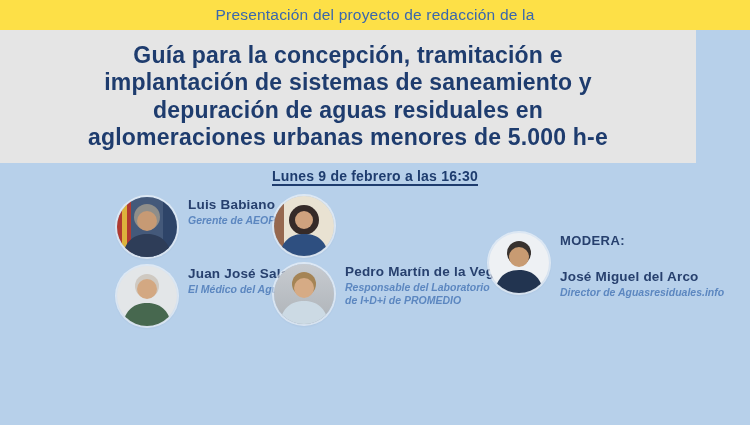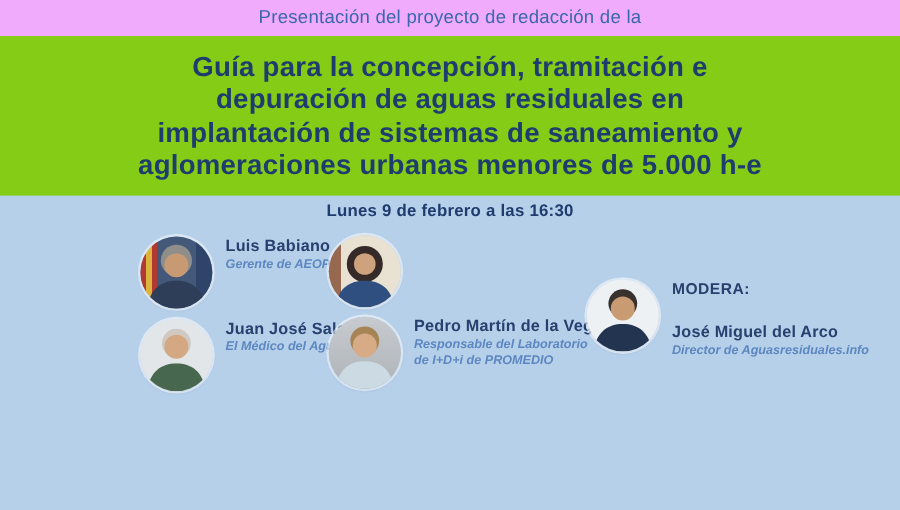--- a/index.html
+++ b/index.html
@@ -16,7 +16,7 @@
   
   .topbar{
     position:absolute;left:0;top:0;width:750px;height:30px;
-    background:#f0abfc;
+    background:#fde047;
     display:flex;align-items:center;justify-content:center;
   }
   .topbar span{

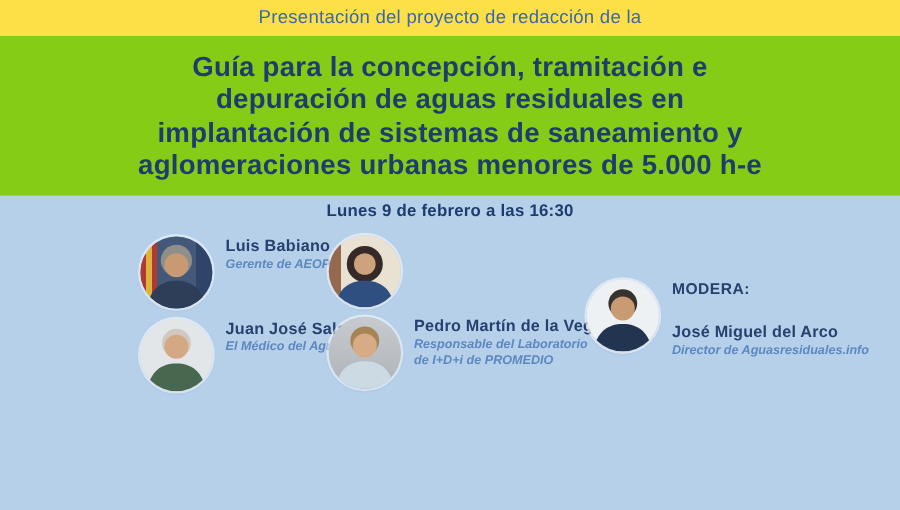--- a/index.html
+++ b/index.html
@@ -24,8 +24,8 @@
   }
   
   .title-band{
-    position:absolute;left:0;top:30px;width:750px;height:133px;
-    background:#84cc16;
+    position:absolute;left:0;top:30px;width:696px;height:133px;
+    background:#e5e5e5;
     display:flex;align-items:center;justify-content:center;
   }
   .title-band h1{

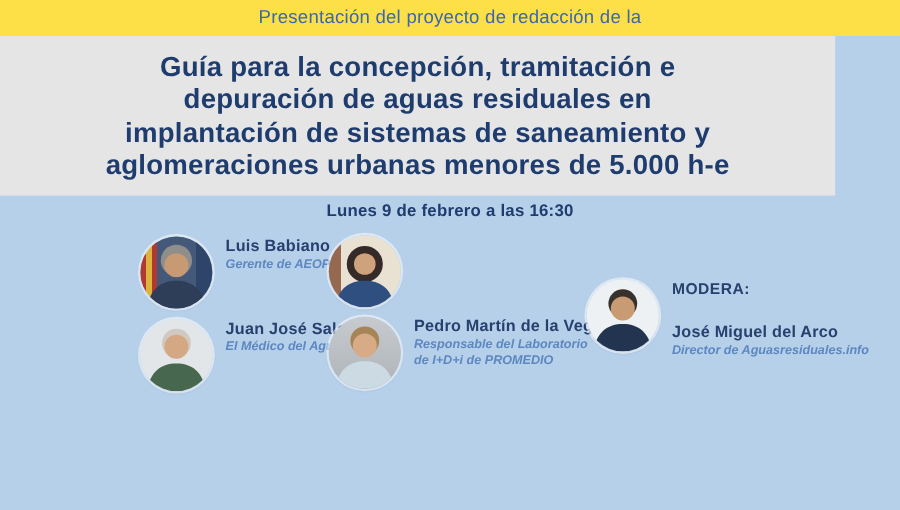--- a/index.html
+++ b/index.html
@@ -91,8 +91,8 @@
   <section class="title-band">
     <h1>
       <span>Guía para la concepción, tramitación e</span>
+      <span>implantación de sistemas de saneamiento y</span>
       <span>depuración de aguas residuales en</span>
-      <span>implantación de sistemas de saneamiento y</span>
       <span>aglomeraciones urbanas menores de 5.000 h-e</span>
     </h1>
   </section>

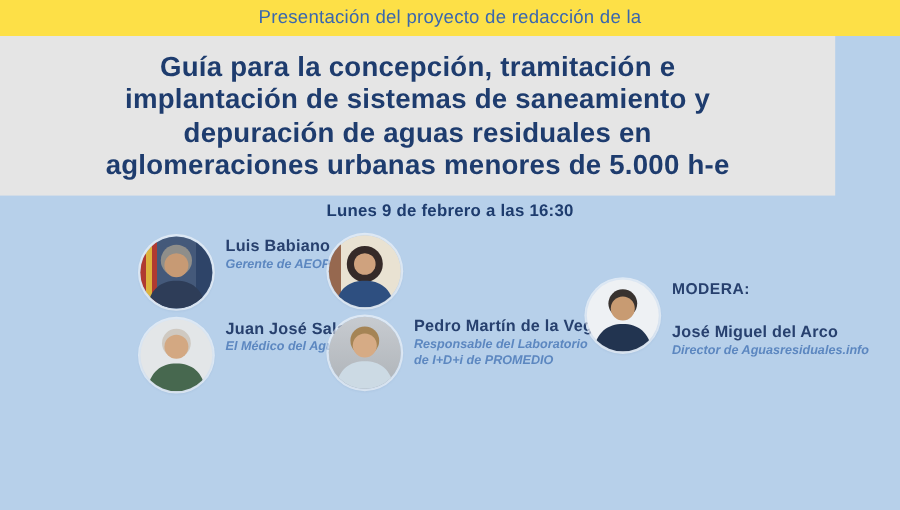--- a/index.html
+++ b/index.html
@@ -41,7 +41,7 @@
   }
   .date-row .date{
     color:#1e3c6e;font-size:14px;font-weight:800;letter-spacing:.2px;
-    text-decoration-thickness:1.5px;text-underline-offset:3px;
+    text-decoration:underline;text-decoration-thickness:1.5px;text-underline-offset:3px;
   }
   
   .card{

